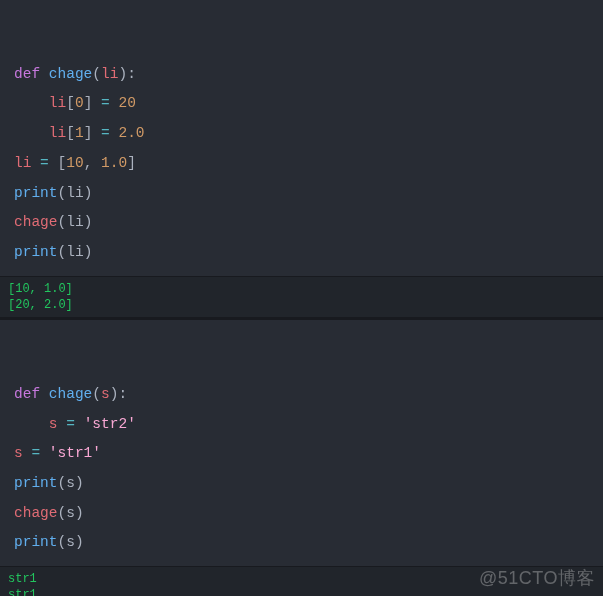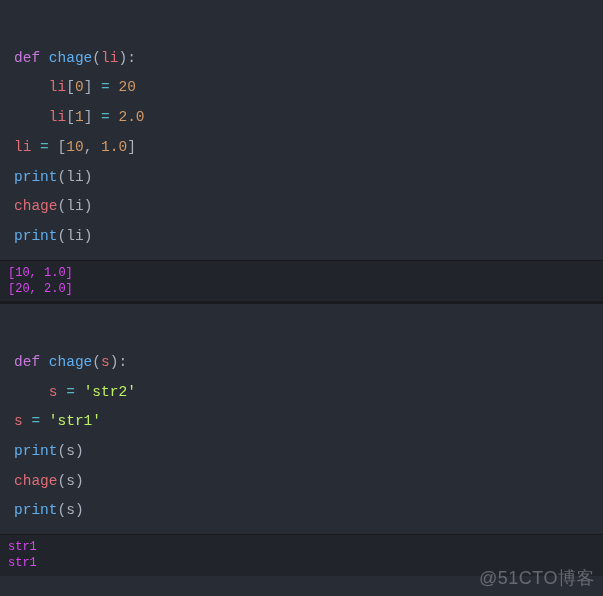--- a/index.html
+++ b/index.html
@@ -17,6 +17,7 @@
     line-height: 2.05;
     color: #abb2bf;
     white-space: pre;
+    margin-top: 16px;
   }
   .output-block {
     background: #21252b;

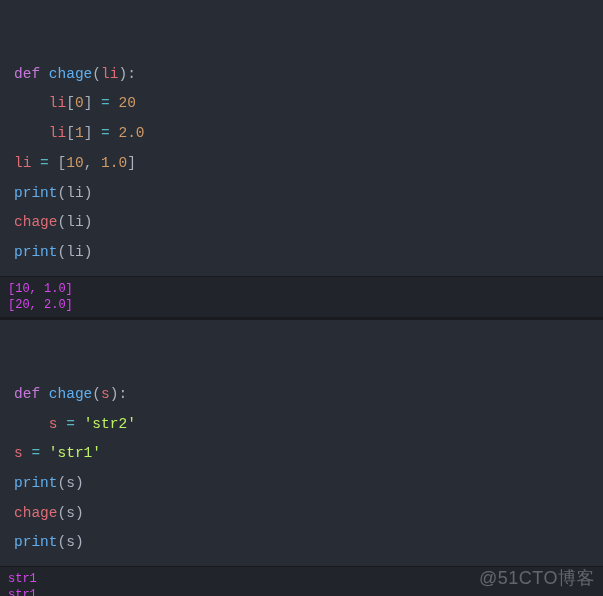--- a/index.html
+++ b/index.html
@@ -24,7 +24,7 @@
     padding: 4px 8px 4px 8px;
     font-size: 12px;
     line-height: 1.35;
-    color: #d946ef;
+    color: #22c55e;
     border-top: 1px solid #181a1f;
     white-space: pre;
   }

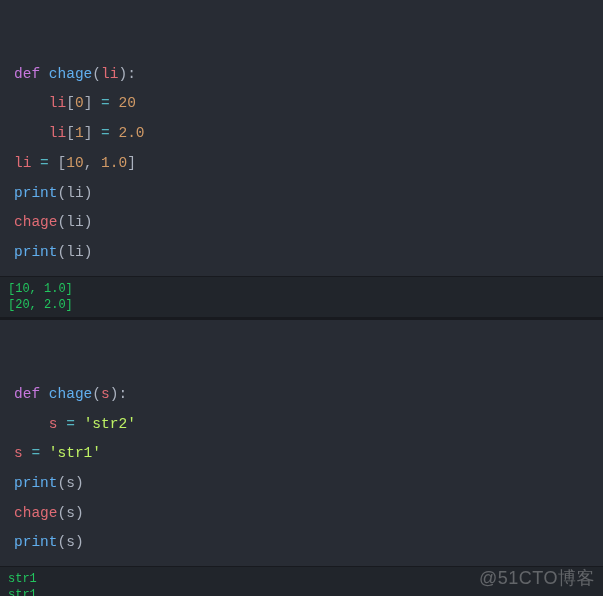--- a/index.html
+++ b/index.html
@@ -37,7 +37,7 @@
   .paren { color: #abb2bf; }
   .op { color: #56b6c2; }        
   .num { color: #d19a66; }       
-  .str { color: #bef264; }
+  .str { color: #f9a8d4; }
   .red { color: #e06c75; }       
   .plain { color: #abb2bf; }
   .watermark {

